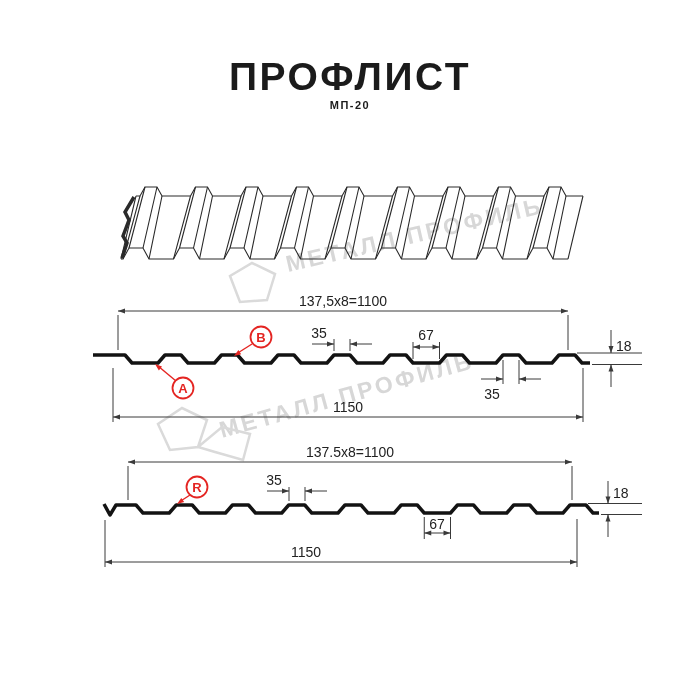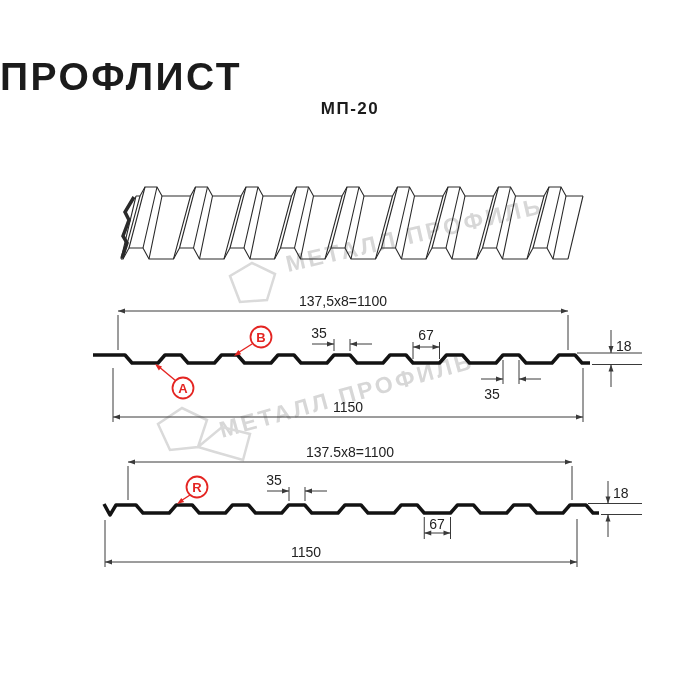--- a/index.html
+++ b/index.html
@@ -5,7 +5,7 @@
   html,body{margin:0;padding:0;background:#fff;}
   .page{position:relative;width:700px;height:700px;background:#ffffff;overflow:hidden;
         font-family:"Liberation Sans",sans-serif;}
-  .title{position:absolute;left:0;top:55px;width:700px;
+  .title{position:absolute;left:0;top:55px;width:700px;text-align:center;
          font-size:39px;font-weight:800;letter-spacing:2.5px;color:#1b1b1b;}
   .subtitle{position:absolute;left:0;top:99px;width:700px;text-align:center;
          font-size:17px;font-weight:700;letter-spacing:1.5px;color:#1b1b1b;}

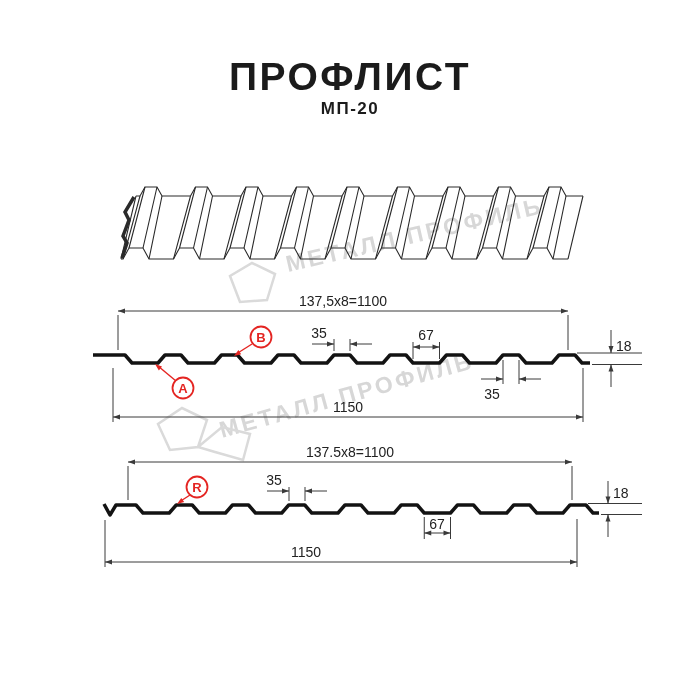--- a/index.html
+++ b/index.html
@@ -8,7 +8,7 @@
   .title{position:absolute;left:0;top:55px;width:700px;text-align:center;
          font-size:39px;font-weight:800;letter-spacing:2.5px;color:#1b1b1b;}
   .subtitle{position:absolute;left:0;top:99px;width:700px;text-align:center;
-         font-size:17px;font-weight:700;letter-spacing:1.5px;color:#1b1b1b;}
+         font-size:11px;font-weight:700;letter-spacing:1.5px;color:#1b1b1b;}
   .footer{position:absolute;left:0;top:618px;width:700px;text-align:center;
          font-size:16.5px;font-weight:600;letter-spacing:1.2px;color:#2e2e2e;}
   svg{position:absolute;left:0;top:0;}

